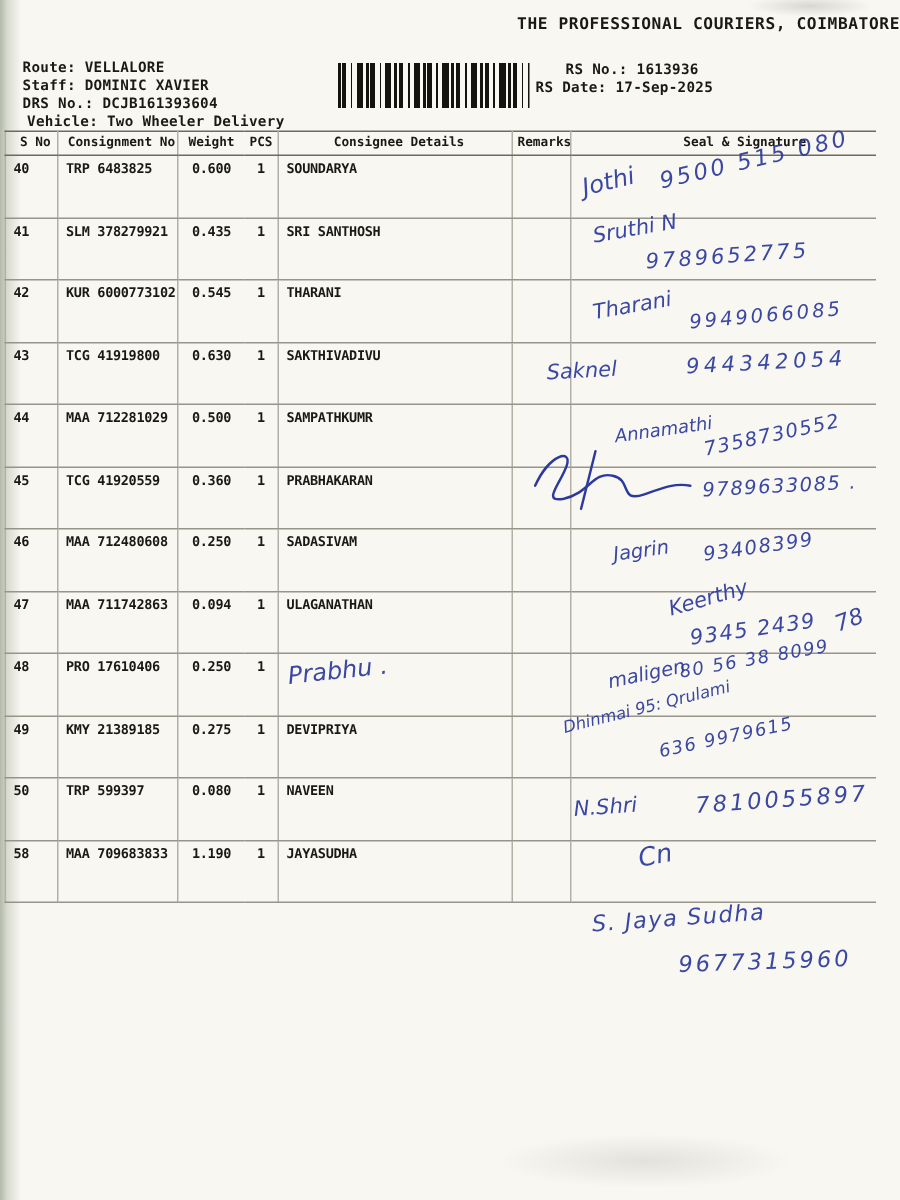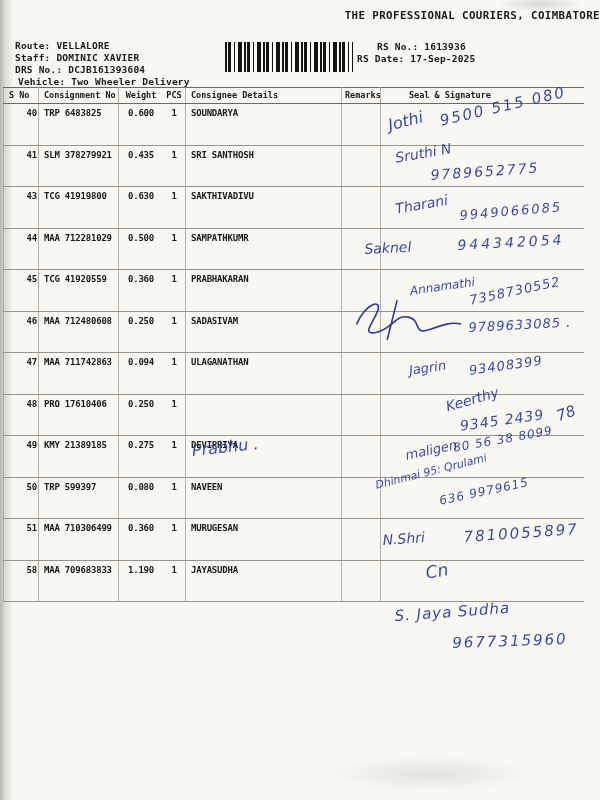--- a/index.html
+++ b/index.html
@@ -32,7 +32,7 @@
     border-collapse:collapse;table-layout:fixed;
   }
   table.runsheet th{
-    font-size:8.5px;font-weight:bold;text-align:left;
+    font-size:8.5px;font-weight:bold;text-align:center;
     border-top:1px solid #6d6a60;border-bottom:1px solid #6d6a60;
     padding:2px 0 3px 0;white-space:nowrap;overflow:hidden;
   }

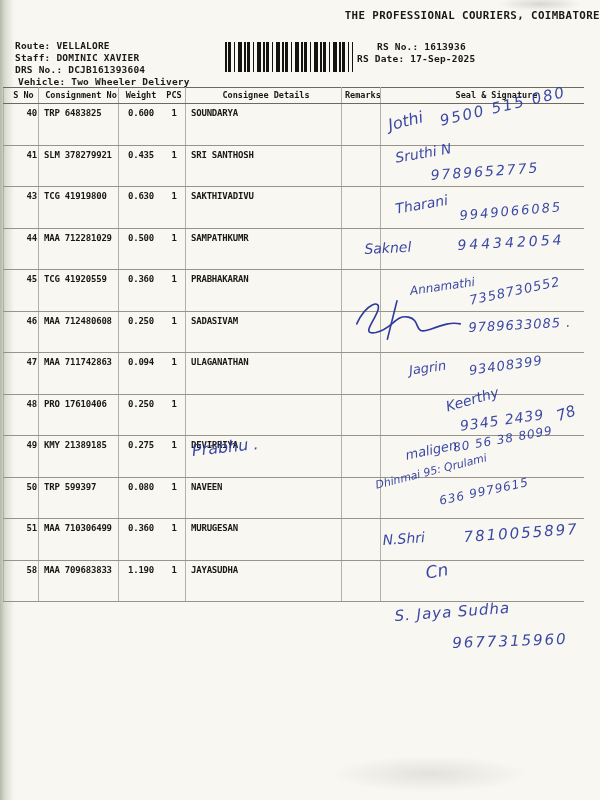--- a/index.html
+++ b/index.html
@@ -43,7 +43,7 @@
   }
   tr.data{height:41.5px;}
   tr.data td{border-bottom:1px solid #97948a;}
-  .c-sno{width:29px;border-left:1px solid #b3b0a6;border-right:1px solid #b3b0a6;padding-left:5px!important;text-align:right;}
+  .c-sno{width:29px;border-left:1px solid #b3b0a6;border-right:1px solid #b3b0a6;padding-left:5px!important;}
   .c-cons{width:74px;border-right:1px solid #b3b0a6;padding-left:5px!important;}
   .c-wt{width:44px;text-align:center!important;}
   .c-pcs{width:22px;text-align:center!important;border-right:1px solid #b3b0a6;}

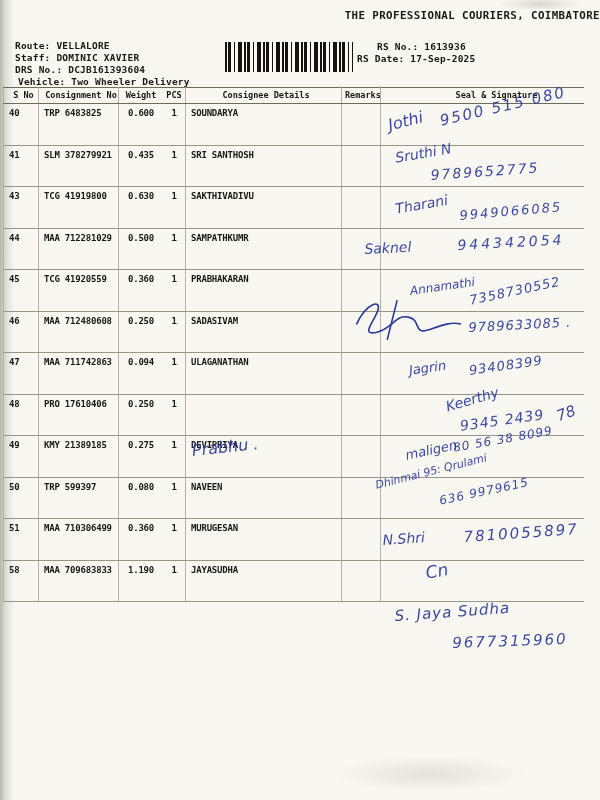--- a/index.html
+++ b/index.html
@@ -120,6 +120,15 @@
           <td class="c-wt">0.435</td>
           <td class="c-pcs">1</td>
           <td class="c-det">SRI SANTHOSH</td>
+          <td class="c-rem"></td>
+          <td class="c-seal"></td>
+        </tr>
+        <tr class="data">
+          <td class="c-sno">42</td>
+          <td class="c-cons">KUR 6000773102</td>
+          <td class="c-wt">0.545</td>
+          <td class="c-pcs">1</td>
+          <td class="c-det">THARANI</td>
           <td class="c-rem"></td>
           <td class="c-seal"></td>
         </tr>

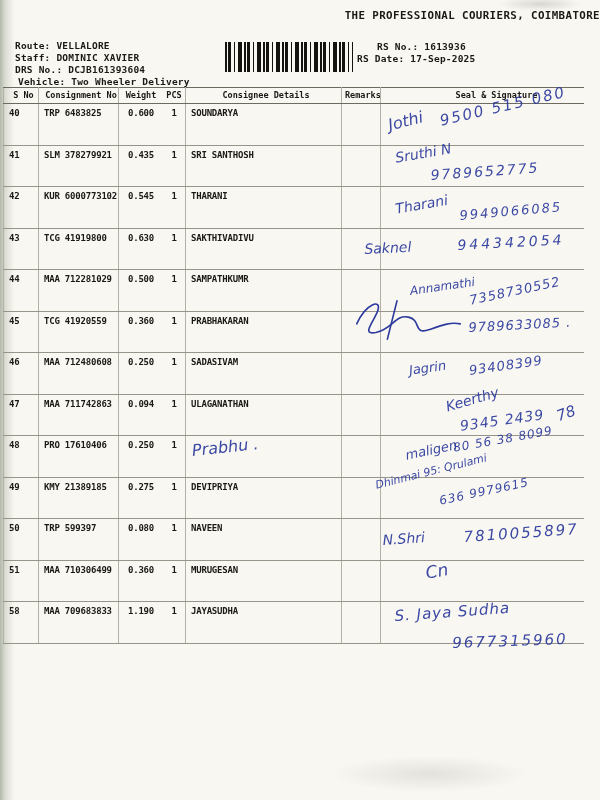--- a/index.html
+++ b/index.html
@@ -201,15 +201,6 @@
           <td class="c-wt">0.080</td>
           <td class="c-pcs">1</td>
           <td class="c-det">NAVEEN</td>
-          <td class="c-rem"></td>
-          <td class="c-seal"></td>
-        </tr>
-        <tr class="data">
-          <td class="c-sno">51</td>
-          <td class="c-cons">MAA 710306499</td>
-          <td class="c-wt">0.360</td>
-          <td class="c-pcs">1</td>
-          <td class="c-det">MURUGESAN</td>
           <td class="c-rem"></td>
           <td class="c-seal"></td>
         </tr>

